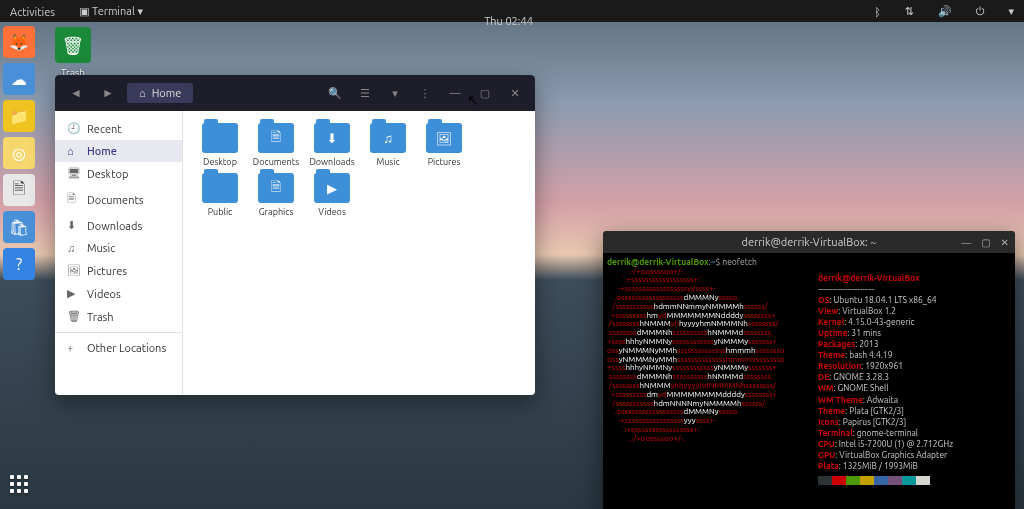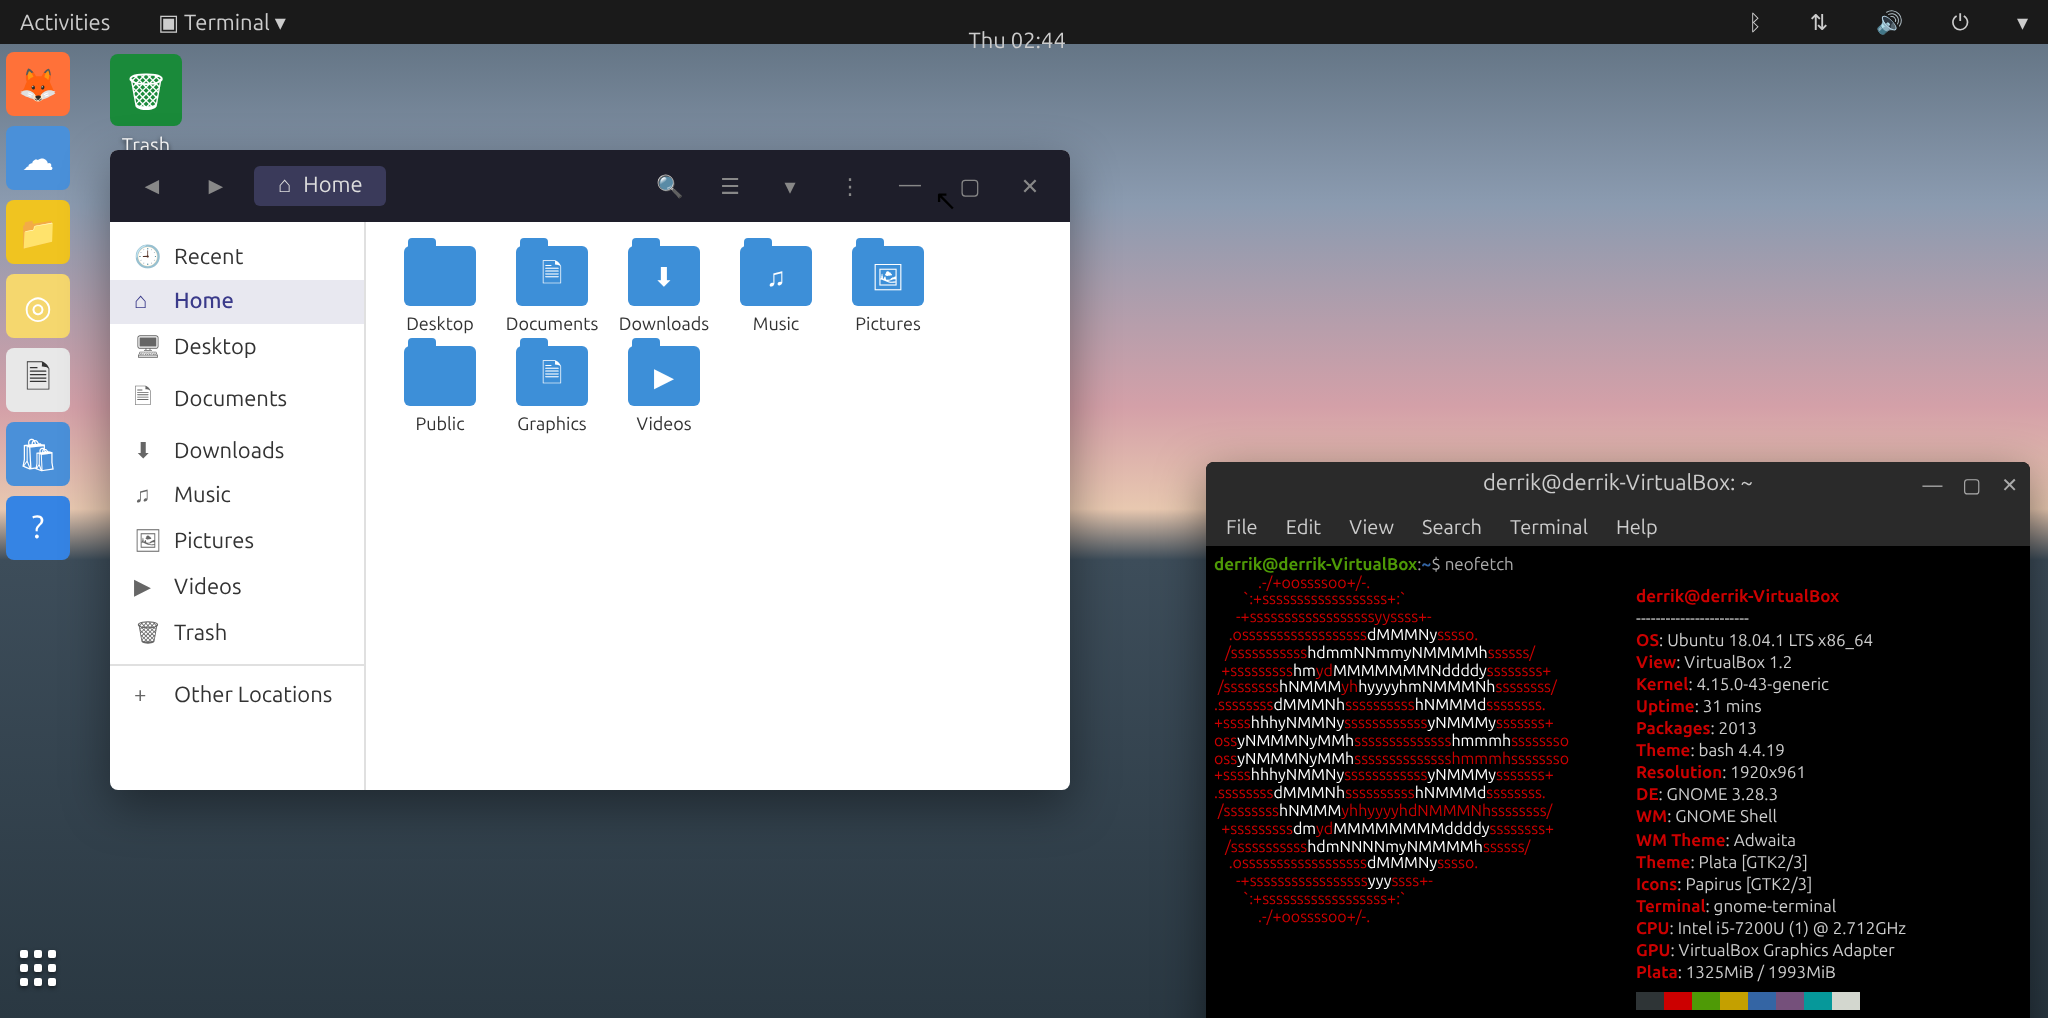--- a/index.html
+++ b/index.html
@@ -218,14 +218,6 @@
       <span>✕</span>
     </div>
   </div>
-  <div class="term-menu" id="term-menu">
-      <span>File</span>
-      <span>Edit</span>
-      <span>View</span>
-      <span>Search</span>
-      <span>Terminal</span>
-      <span>Help</span>
-    </div>
   <div class="term-body">
     <div>
       <span class="tb-prompt-user">derrik@derrik-VirtualBox</span><span>:</span><span class="tb-prompt-path">~</span><span>$</span> <span>neofetch</span>

